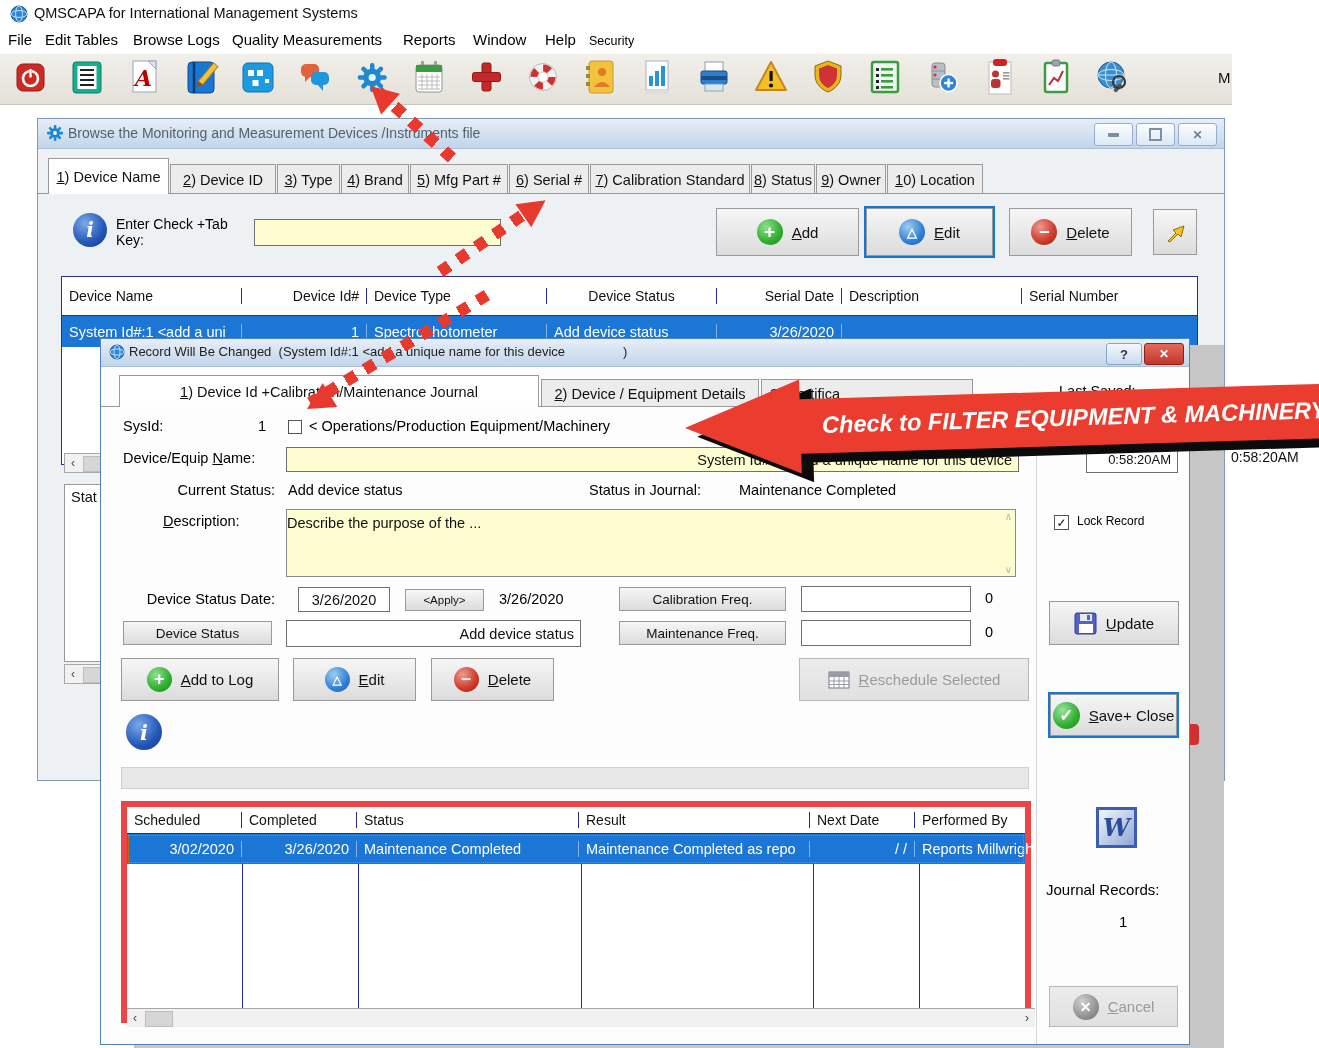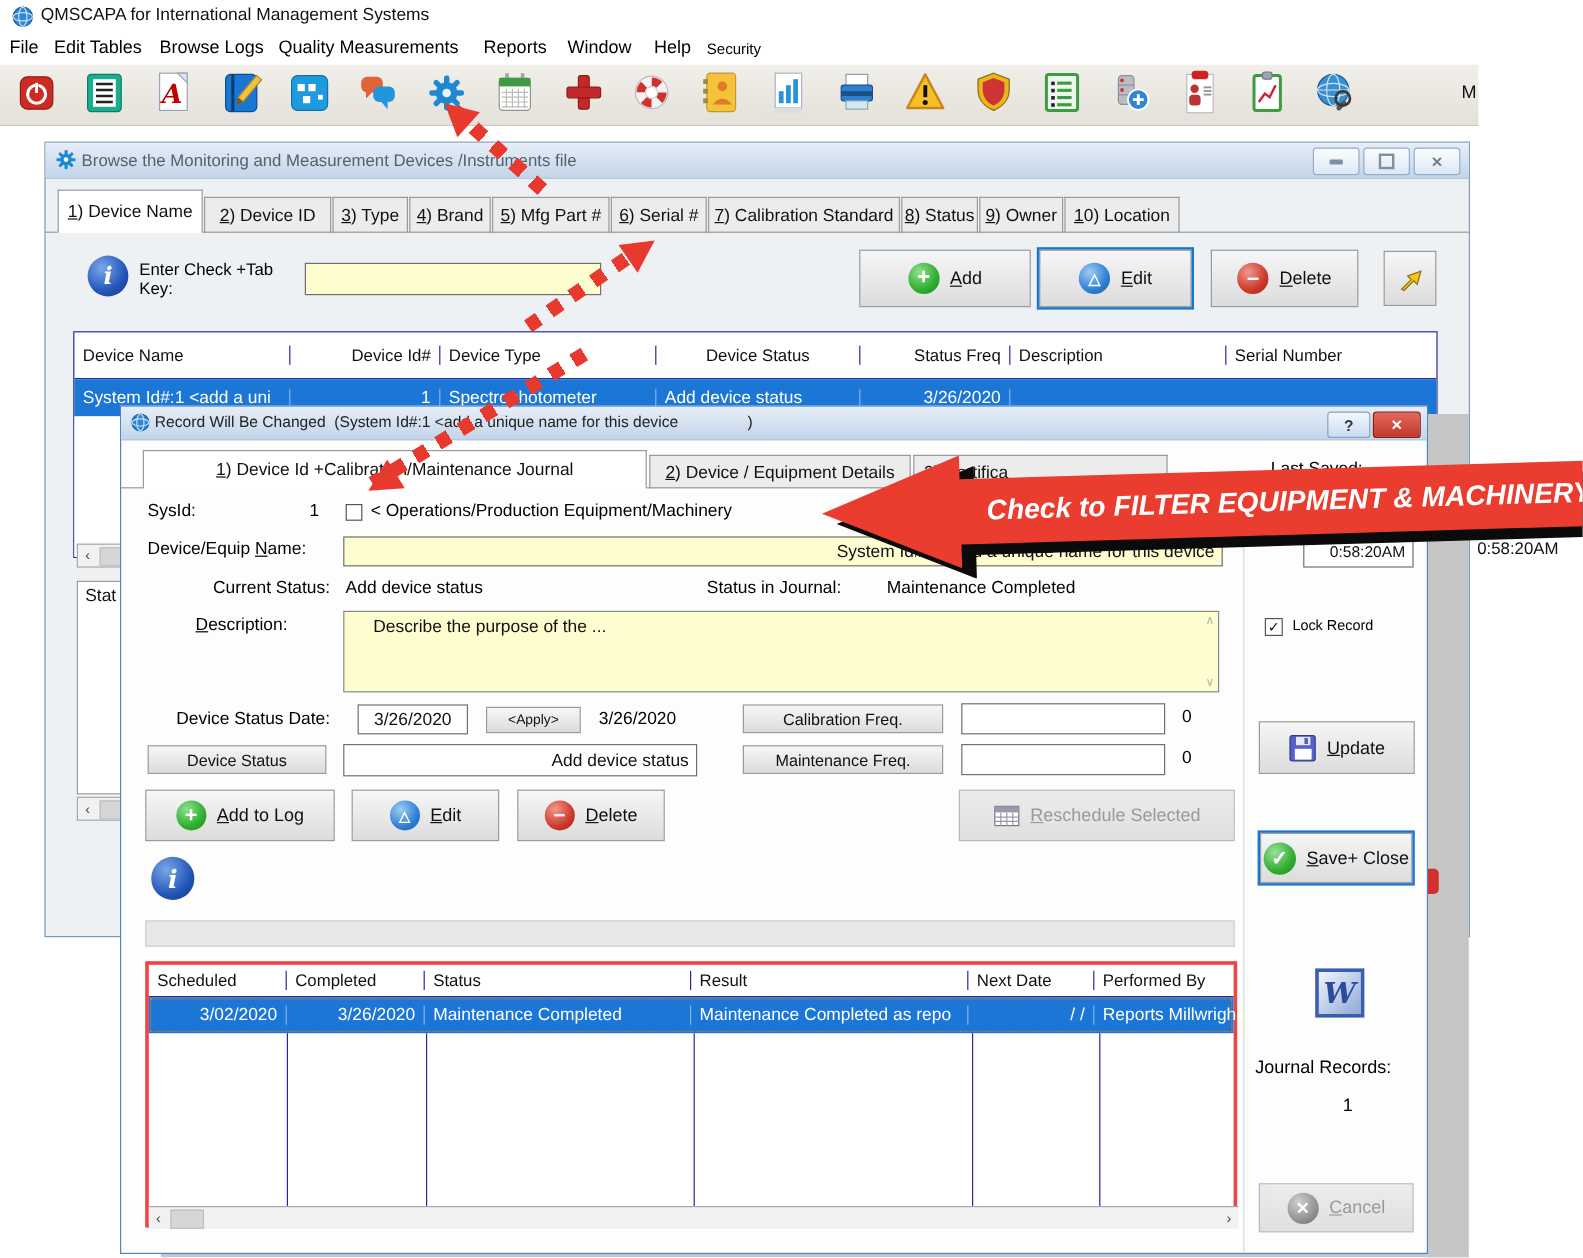--- a/index.html
+++ b/index.html
@@ -301,7 +301,7 @@
         <div class="tcell" style="width:125px;border-right:1px solid #2a2a96;text-align:right">Device Id#</div>
         <div class="tcell" style="width:180px;border-right:1px solid #2a2a96">Device Type</div>
         <div class="tcell" style="width:170px;border-right:1px solid #2a2a96;text-align:center">Device Status</div>
-        <div class="tcell" style="width:125px;border-right:1px solid #2a2a96;text-align:right">Status Freq</div>
+        <div class="tcell" style="width:125px;border-right:1px solid #2a2a96;text-align:right">Serial Date</div>
         <div class="tcell" style="width:180px;border-right:1px solid #2a2a96">Description</div>
         <div class="tcell" style="width:173px">Serial Number</div>
       </div>

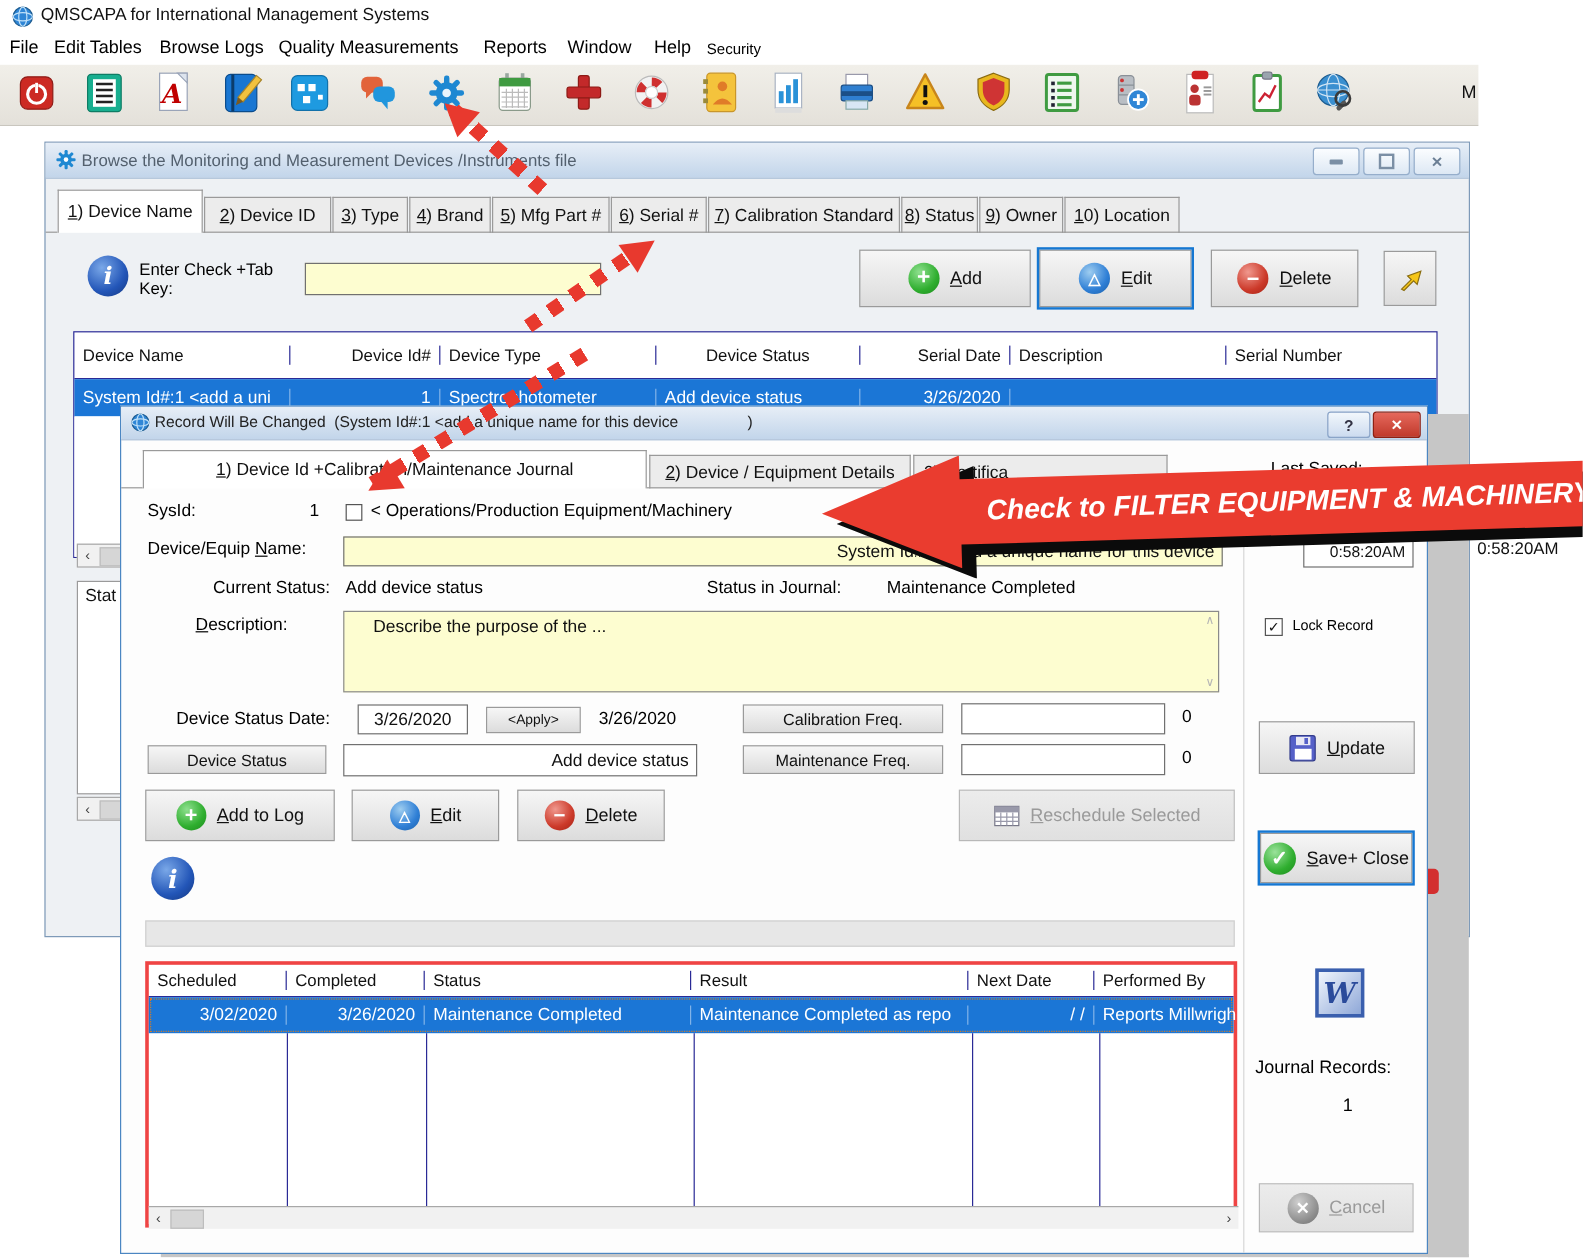--- a/index.html
+++ b/index.html
@@ -371,7 +371,7 @@
     <div class="lbl" style="left:638px;top:143px">Maintenance Completed</div>
 
     <div class="lbl" style="left:62px;top:174px;width:112px;text-align:left"><u>D</u>escription:</div>
-    <div class="abs yellow" style="left:185px;top:170px;width:730px;height:68px;border:1px solid #8a8a8a;box-sizing:border-box;font-size:14.5px;padding:5px 24px">
+    <div class="abs yellow" style="left:185px;top:170px;width:730px;height:68px;border:1px solid #8a8a8a;box-sizing:border-box;font-size:14.5px;padding:5px 0">
       <span>Describe the purpose of the ...</span>
       <span class="abs" style="right:3px;top:1px;color:#b5b5b5;font-size:10px">∧</span>
       <span class="abs" style="right:3px;bottom:1px;color:#b5b5b5;font-size:10px">∨</span>

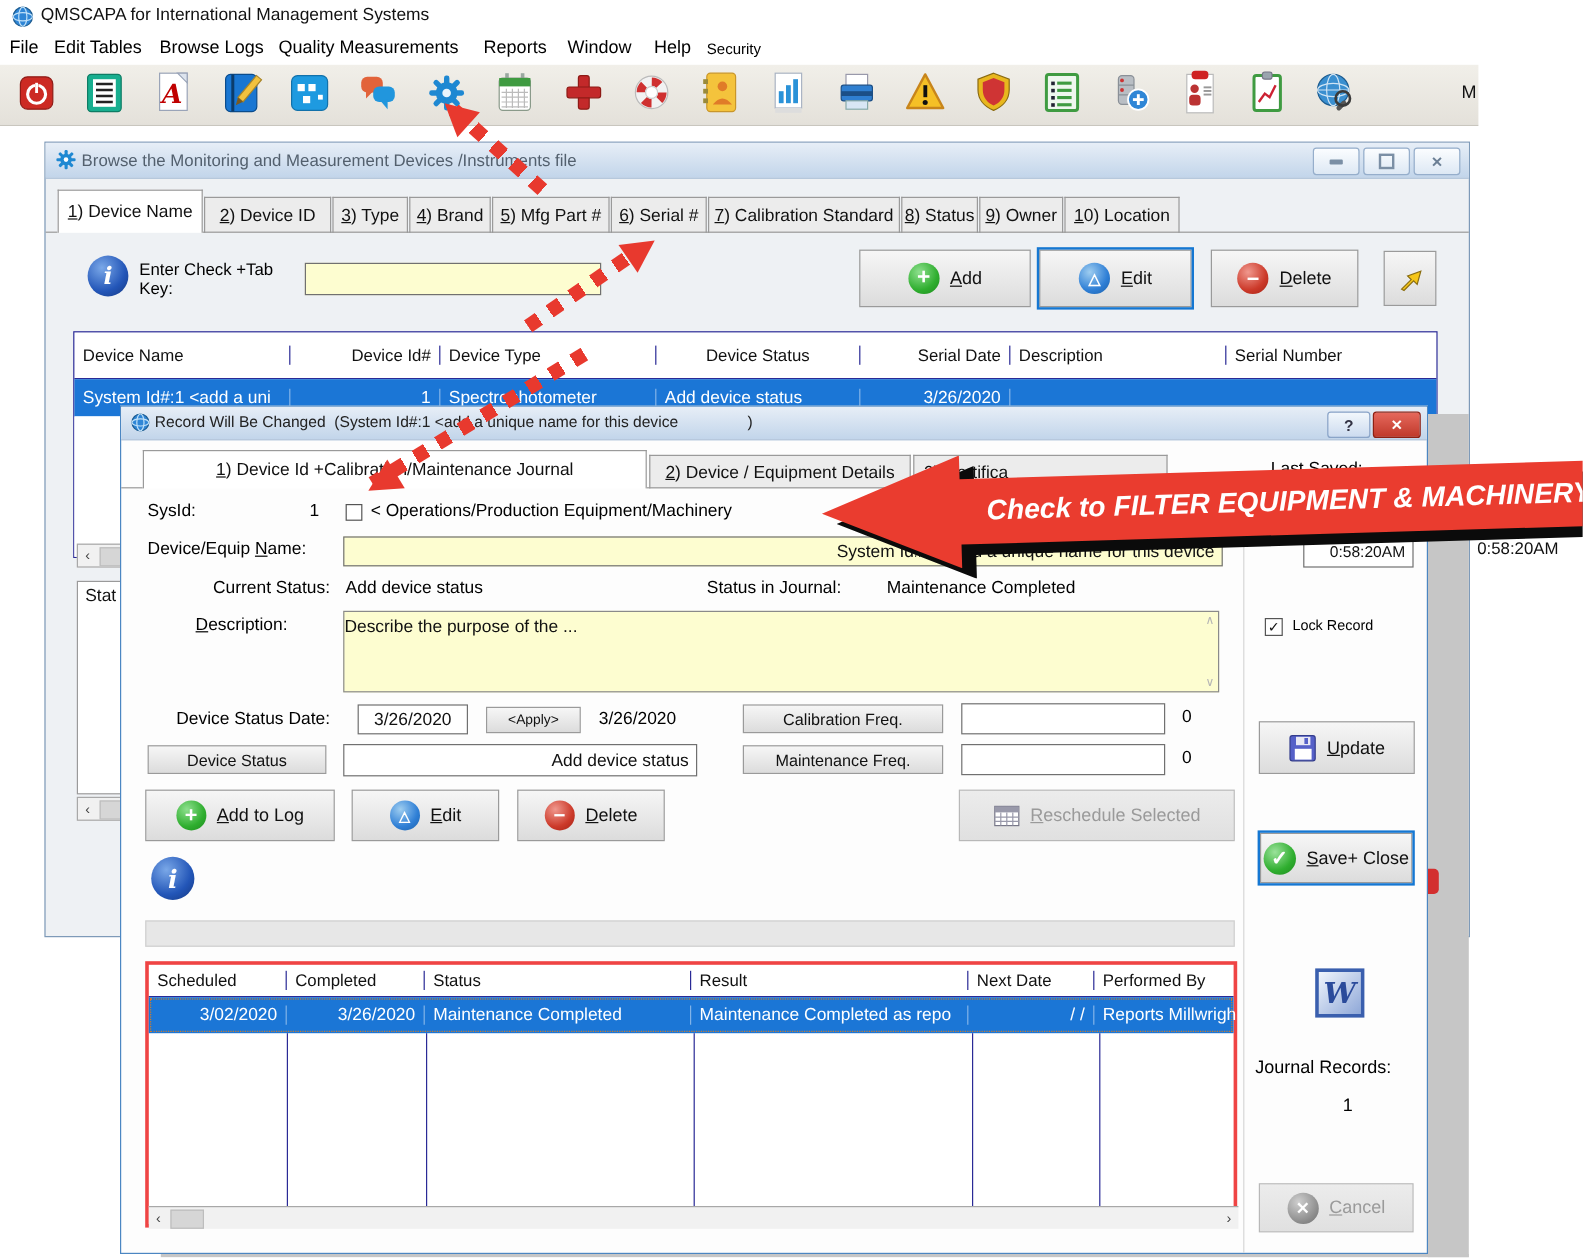--- a/index.html
+++ b/index.html
@@ -436,7 +436,7 @@
 
     <div class="abs" style="left:20px;top:428px;width:908px;height:22px;background:#e7e7e7;border:1px solid #d0d0d0;box-sizing:border-box"></div>
 
-    <div class="abs" style="left:20px;top:462px;width:910px;height:222px;border:3px solid #ef4444;background:#fff;box-sizing:border-box">
+    <div class="abs" style="left:20px;top:462px;width:910px;height:222px;border:6px solid #ef4444;background:#fff;box-sizing:border-box">
       <div class="trow" style="height:27px;border-bottom:1px solid #2a2a96">
         <div class="tcell" style="width:115px;border-right:1px solid #2a2a96">Scheduled</div>
         <div class="tcell" style="width:115px;border-right:1px solid #2a2a96">Completed</div>

